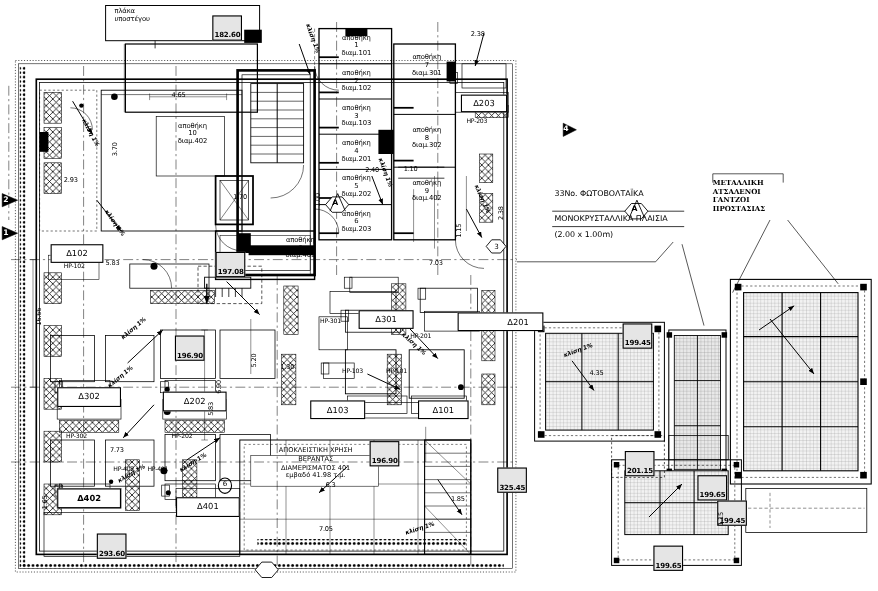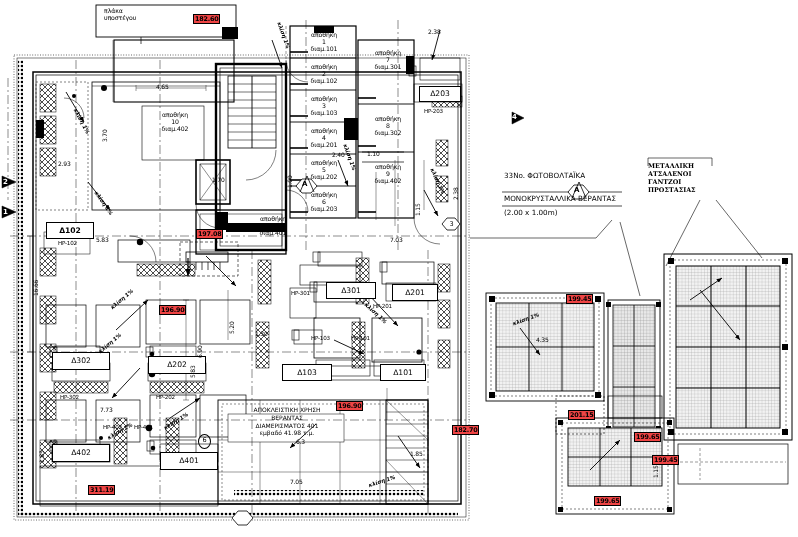--- a/index.html
+++ b/index.html
@@ -13,8 +13,8 @@
           border:1px solid #000;background:#fff;line-height:1;
           display:flex;align-items:center;justify-content:center;}
   .hp{position:absolute;font-size:5.6px;letter-spacing:-0.2px;white-space:nowrap;}
-  .elev{position:absolute;font-size:6.4px;font-weight:bold;background:#ef4444;
-        border:1px solid #000;border-bottom:1.4px solid #000;padding:0 1px 0 1px;
+  .elev{position:absolute;font-size:6.4px;font-weight:bold;background:#e5e5e5;
+        border:1px solid #000;border-bottom:1.4px solid #000;padding:13px 1px 0 1px;
         white-space:nowrap;letter-spacing:-0.2px;}
   .dim{position:absolute;font-size:6px;white-space:nowrap;letter-spacing:-0.2px;}
   .dimv{position:absolute;font-size:6px;white-space:nowrap;

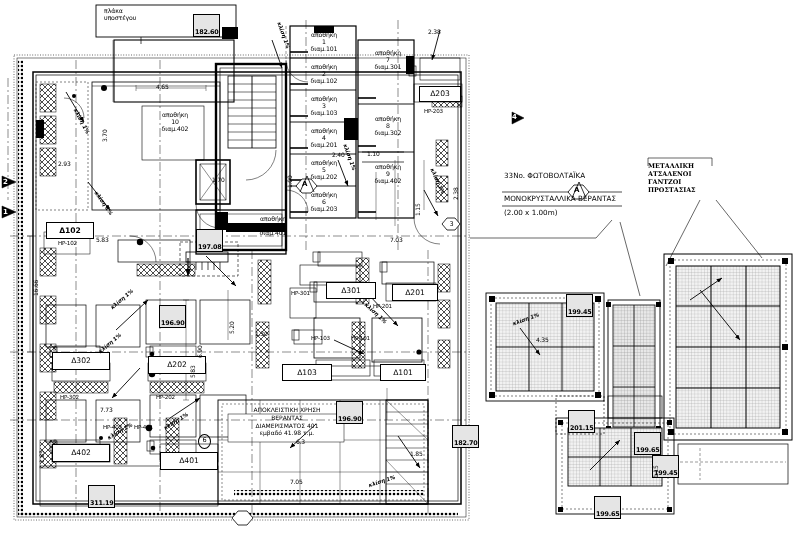--- a/index.html
+++ b/index.html
@@ -439,7 +439,7 @@
 υποστέγου</div>
 
 <div class="note" style="left:504px;top:171px;">33No. ΦΩΤΟΒΟΛΤΑΪΚΑ</div>
-<div class="note" style="left:504px;top:194px;">ΜΟΝΟΚΡΥΣΤΑΛΛΙΚΑ ΒΕΡΑΝΤΑΣ</div>
+<div class="note" style="left:504px;top:194px;">ΜΟΝΟΚΡΥΣΤΑΛΛΙΚΑ ΠΛΑΙΣΙΑ</div>
 <div class="note" style="left:504px;top:208px;">(2.00 x 1.00m)</div>
 
 <div class="note2" style="left:648px;top:162px;">ΜΕΤΑΛΛΙΚΗ

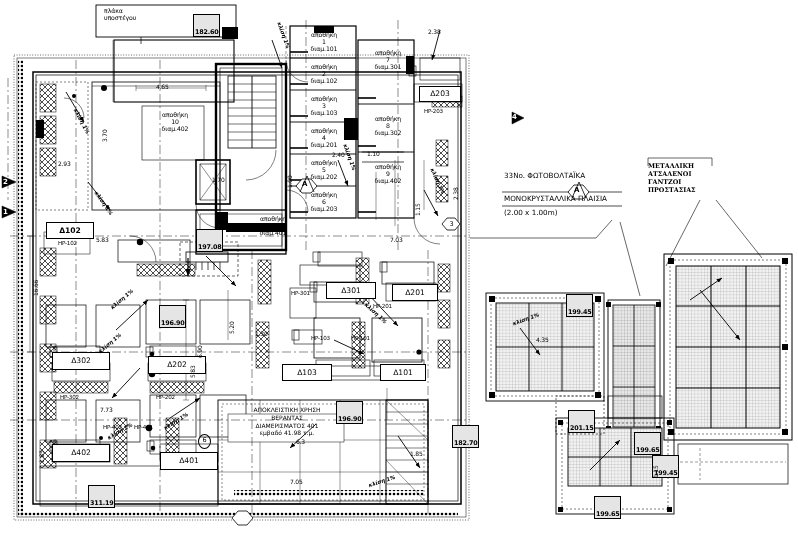--- a/index.html
+++ b/index.html
@@ -481,7 +481,7 @@
 6
 διαμ.401</div>
 
-<div class="boxlbl" style="left:46px;top:222px;width:46px;height:15px;font-weight:bold;">Δ102</div>
+<div class="boxlbl" style="left:46px;top:222px;width:46px;height:15px;">Δ102</div>
 <div class="hp" style="left:58px;top:240px;">HP-102</div>
 
 <div class="boxlbl" style="left:52px;top:352px;width:56px;height:16px;">Δ302</div>

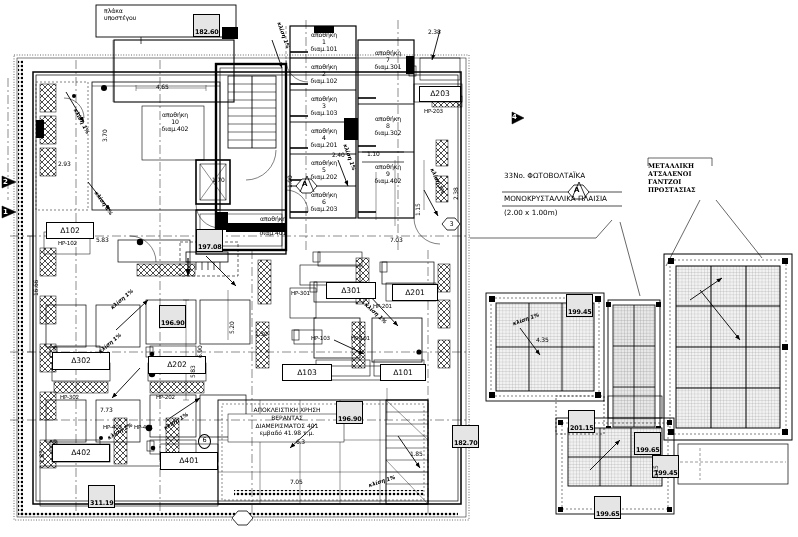--- a/index.html
+++ b/index.html
@@ -499,7 +499,7 @@
 <div class="boxlbl" style="left:326px;top:282px;width:48px;height:15px;">Δ301</div>
 <div class="hp" style="left:291px;top:290px;">HP-301</div>
 
-<div class="boxlbl" style="left:392px;top:284px;width:44px;height:15px;">Δ201</div>
+<div class="boxlbl" style="left:416px;top:284px;width:44px;height:15px;padding-left:32px;">Δ201</div>
 <div class="hp" style="left:373px;top:303px;">HP-201</div>
 
 <div class="boxlbl" style="left:282px;top:364px;width:48px;height:15px;">Δ103</div>

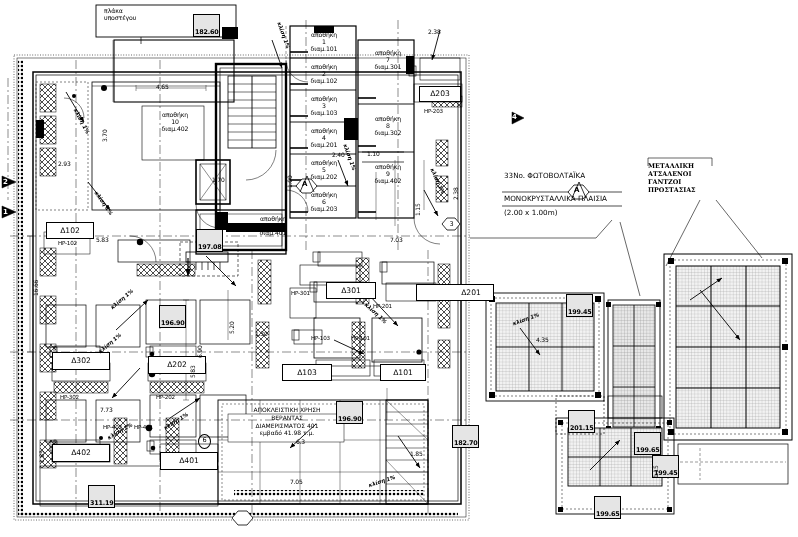--- a/index.html
+++ b/index.html
@@ -521,7 +521,7 @@
 <div class="elev" style="left:159px;top:305px;">196.90</div>
 <div class="elev" style="left:336px;top:401px;">196.90</div>
 <div class="elev" style="left:88px;top:485px;">311.19</div>
-<div class="elev" style="left:452px;top:425px;">182.70</div>
+<div class="elev" style="left:452px;top:425px;">325.45</div>
 <div class="elev" style="left:566px;top:294px;">199.45</div>
 <div class="elev" style="left:568px;top:410px;">201.15</div>
 <div class="elev" style="left:634px;top:432px;">199.65</div>

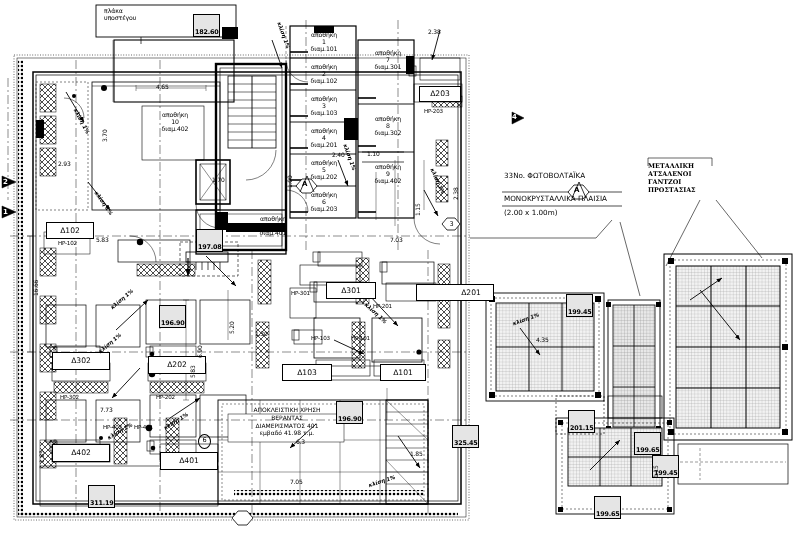--- a/index.html
+++ b/index.html
@@ -490,7 +490,7 @@
 <div class="boxlbl" style="left:148px;top:356px;width:56px;height:16px;">Δ202</div>
 <div class="hp" style="left:156px;top:394px;">HP-202</div>
 
-<div class="boxlbl" style="left:52px;top:444px;width:56px;height:16px;">Δ402</div>
+<div class="boxlbl" style="left:52px;top:444px;width:56px;height:16px;font-weight:bold;">Δ402</div>
 <div class="hp" style="left:103px;top:424px;">HP-402</div>
 
 <div class="boxlbl" style="left:160px;top:452px;width:56px;height:16px;">Δ401</div>

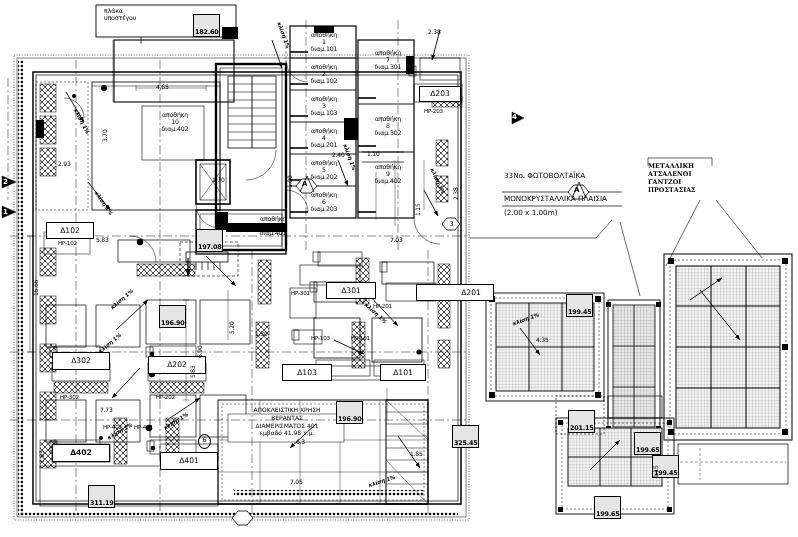--- a/index.html
+++ b/index.html
@@ -520,7 +520,7 @@
 <div class="elev" style="left:196px;top:229px;">197.08</div>
 <div class="elev" style="left:159px;top:305px;">196.90</div>
 <div class="elev" style="left:336px;top:401px;">196.90</div>
-<div class="elev" style="left:88px;top:485px;">311.19</div>
+<div class="elev" style="left:88px;top:485px;">293.60</div>
 <div class="elev" style="left:452px;top:425px;">325.45</div>
 <div class="elev" style="left:566px;top:294px;">199.45</div>
 <div class="elev" style="left:568px;top:410px;">201.15</div>

